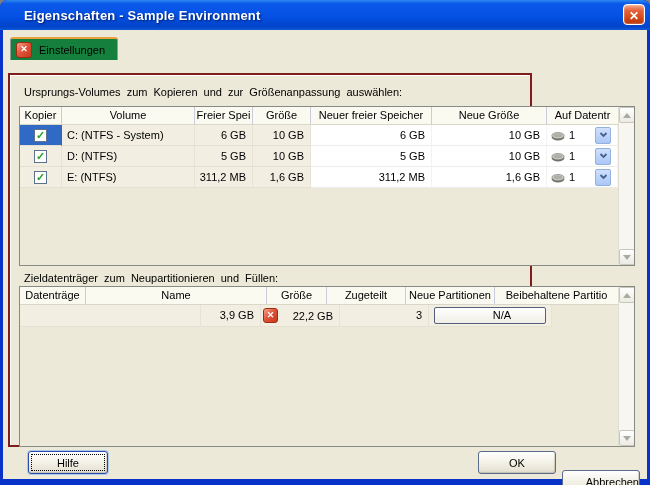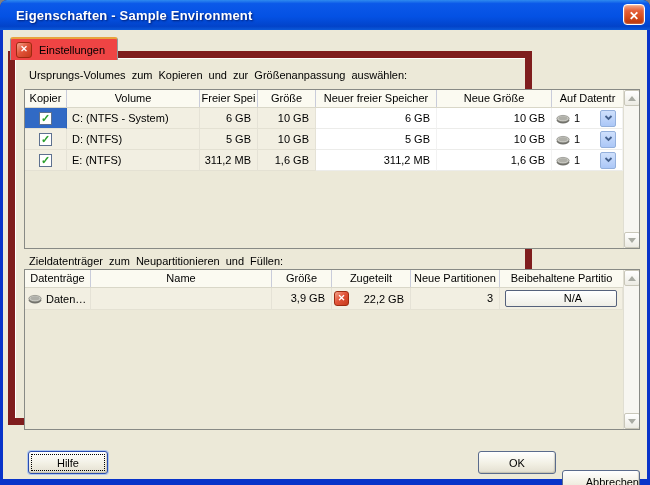--- a/index.html
+++ b/index.html
@@ -21,7 +21,7 @@
     display: flex; align-items: center;
   }
   .titlebar .title {
-    color: #fff; font-weight: bold; font-size: 13px; padding-left: 16px;
+    color: #fff; font-weight: bold; font-size: 13px; padding-left: 24px;
     text-shadow: 1px 1px 2px rgba(0,20,90,.85);
     letter-spacing: .2px;
   }

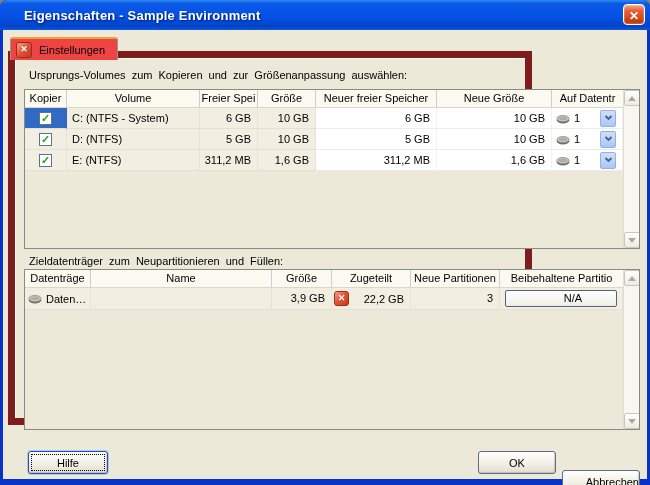--- a/index.html
+++ b/index.html
@@ -44,7 +44,7 @@
     position: absolute; left: 7px; top: 7px; height: 23px; z-index: 2;
     display: inline-flex; align-items: center; gap: 7px;
     padding: 0 12px 0 5px;
-    background: #ef4444;
+    background: #15803d;
     border: 1px solid #919B9C; border-bottom: none;
     border-top: 2px solid #E8A33D;
     border-radius: 3px 3px 0 0;

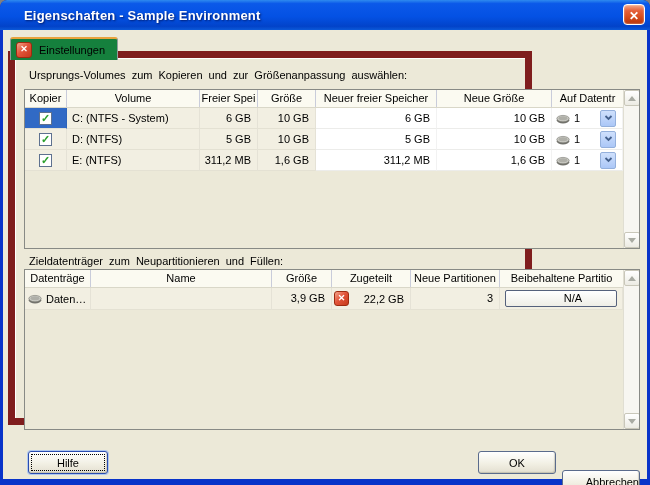--- a/index.html
+++ b/index.html
@@ -59,9 +59,9 @@
   .redx::before { content: "✕"; color: #fff; font-weight: bold; font-size: 9px; line-height: 1; }
   .tab .redx { width: 16px; height: 16px; }
   .tab-pane {
-    position: absolute; left: 5px; top: 21px; width: 524px; height: 374px;
+    position: absolute; left: 5px; top: 43px; width: 524px; height: 374px;
     background: #ECE9D8;
-    border: 7px solid #7f1d1d;
+    border: 2px solid #7f1d1d;
     box-shadow: inset 1px 1px 0 #fff;
   }
   .section-label { position: absolute; font-size: 11px; color: #000; word-spacing: 3px; }

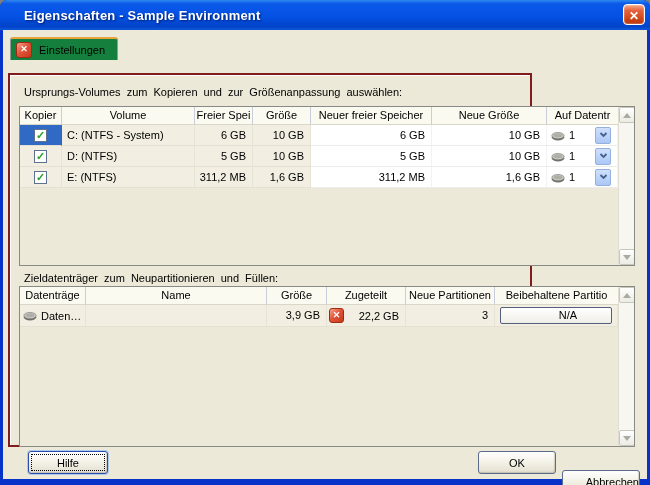--- a/index.html
+++ b/index.html
@@ -297,14 +297,6 @@
           </div>
 
           <div class="trow" style="height:22px">
-            <div class="td d0 cell-flex" style="padding-left:3px;gap:4px">
-              <svg width="14" height="11" viewBox="0 0 14 11">
-                  <ellipse cx="7" cy="7.2" rx="6.2" ry="3.2" fill="#72726C"></ellipse>
-                  <ellipse cx="7" cy="5.6" rx="6.2" ry="3.2" fill="#CBCBC5" stroke="#77776F" stroke-width="0.6"></ellipse>
-                  <ellipse cx="7" cy="5.3" rx="4.4" ry="2" fill="#AFAFa8"></ellipse>
-                </svg>
-              <span>Daten…</span>
-            </div>
             <div class="td d1 txt"></div>
             <div class="td d2 num">3,9 GB</div>
             <div class="td d3 cell-flex alloc-cell">

